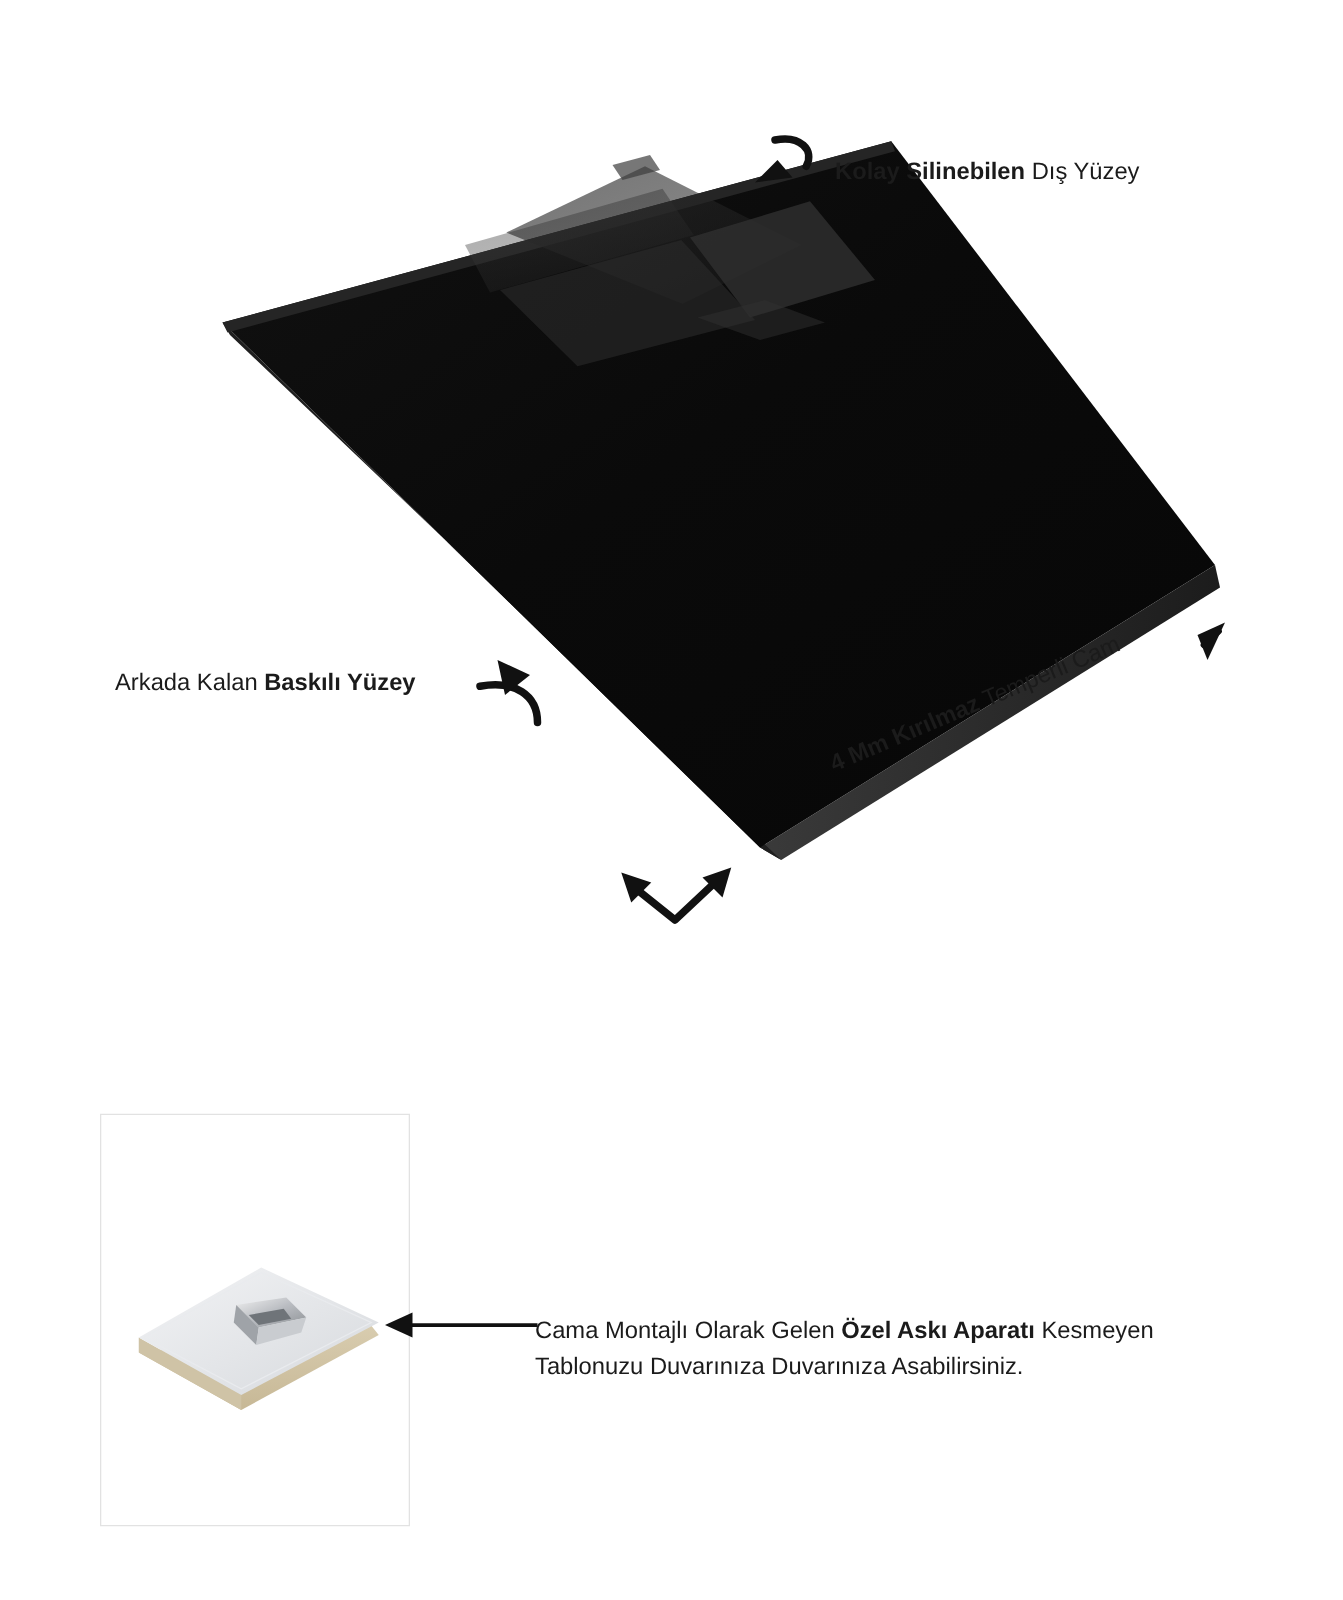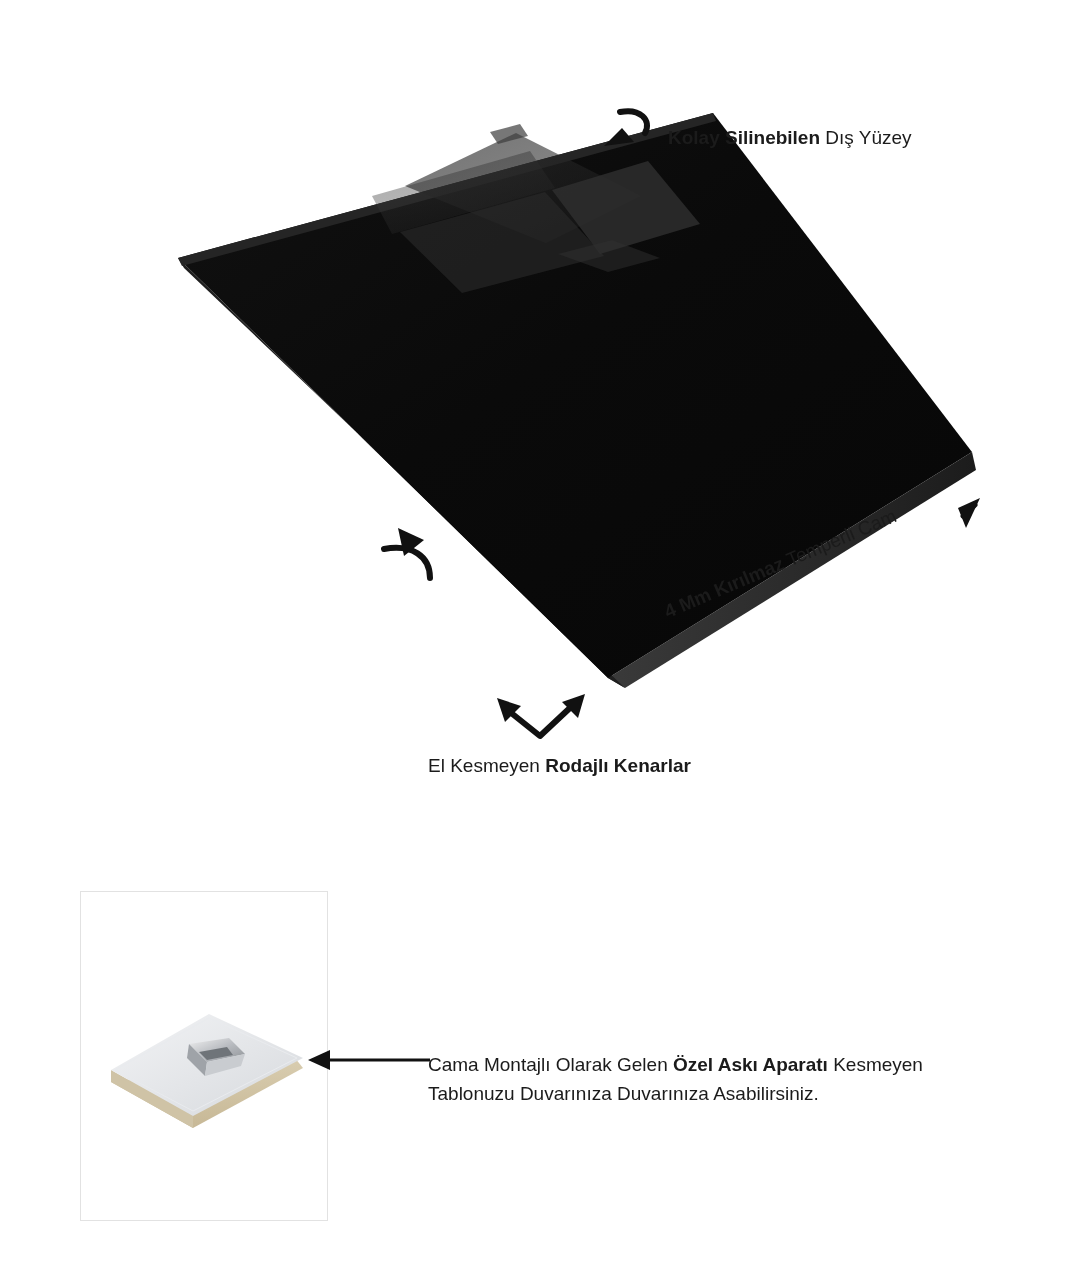--- a/index.html
+++ b/index.html
@@ -146,6 +146,9 @@
     <b>Kolay Silinebilen</b><span> Dış Yüzey</span>
   </div>
 
+  <div class="callout callout-left">
+    <span>Arkada Kalan </span><b>Baskılı Yüzey</b>
+  </div>
 
   <div class="callout callout-bottom">
     <span>El Kesmeyen </span><b>Rodajlı Kenarlar</b>

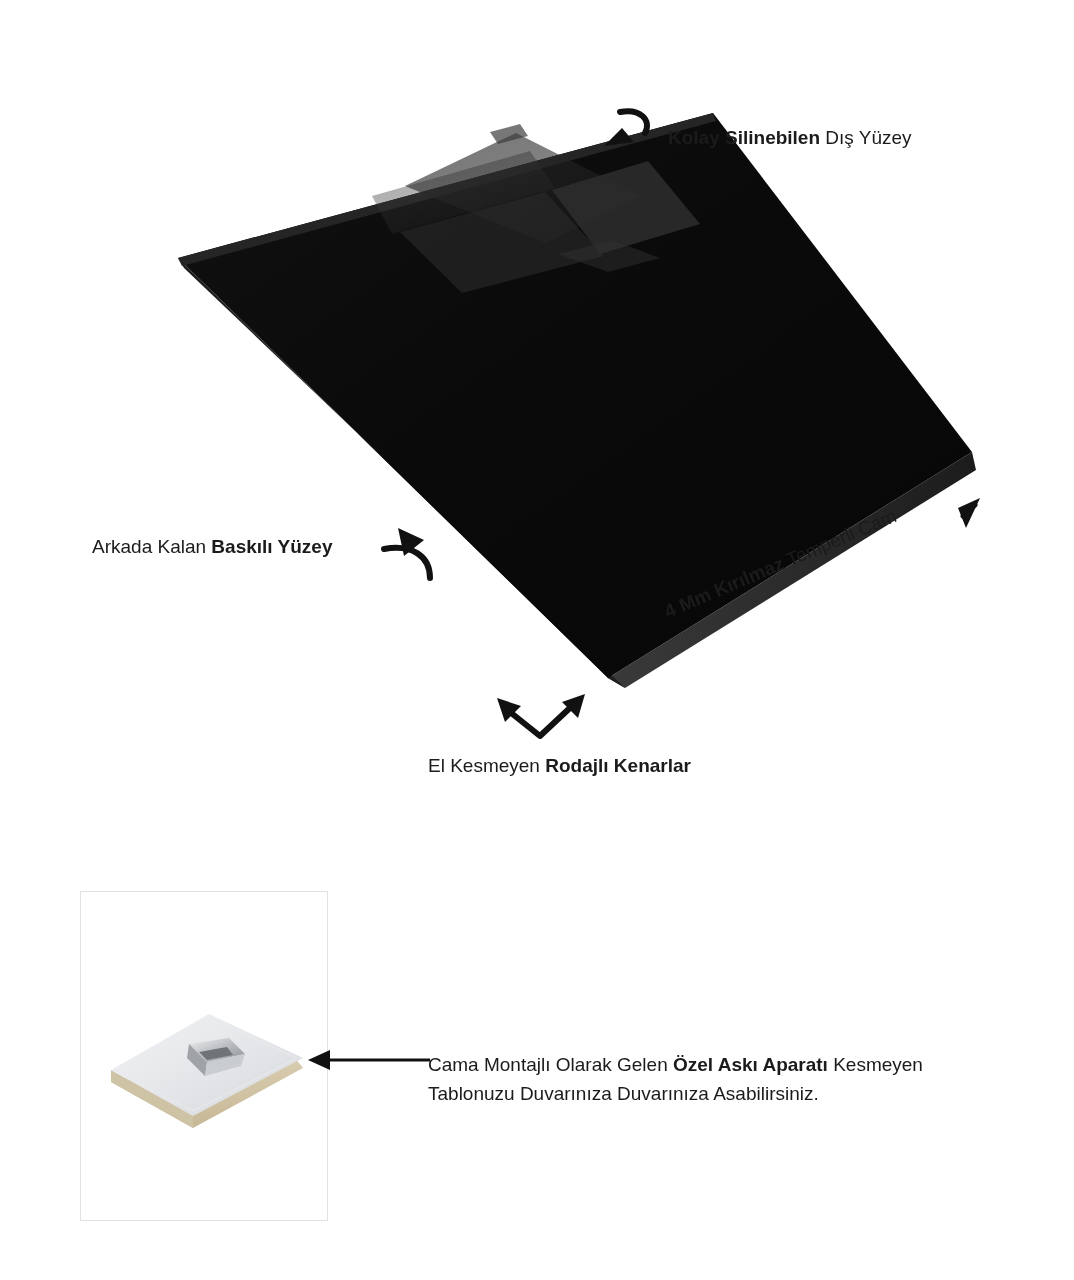--- a/index.html
+++ b/index.html
@@ -150,9 +150,6 @@
     <span>Arkada Kalan </span><b>Baskılı Yüzey</b>
   </div>
 
-  <div class="callout callout-bottom">
-    <span>El Kesmeyen </span><b>Rodajlı Kenarlar</b>
-  </div>
 
   <div class="callout callout-diagonal">
     <b>4 Mm Kırılmaz</b><span> Temperli Cam</span>

